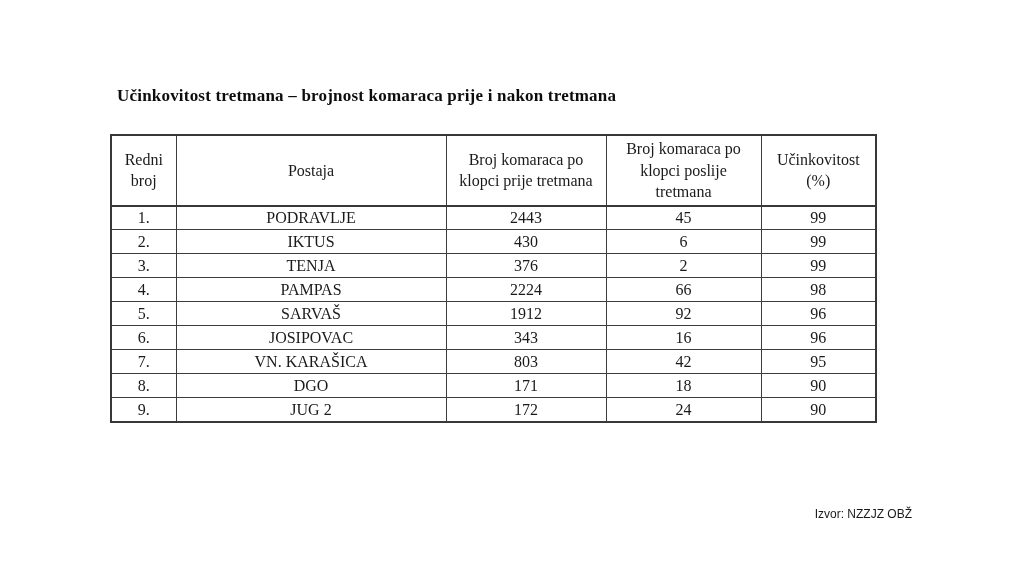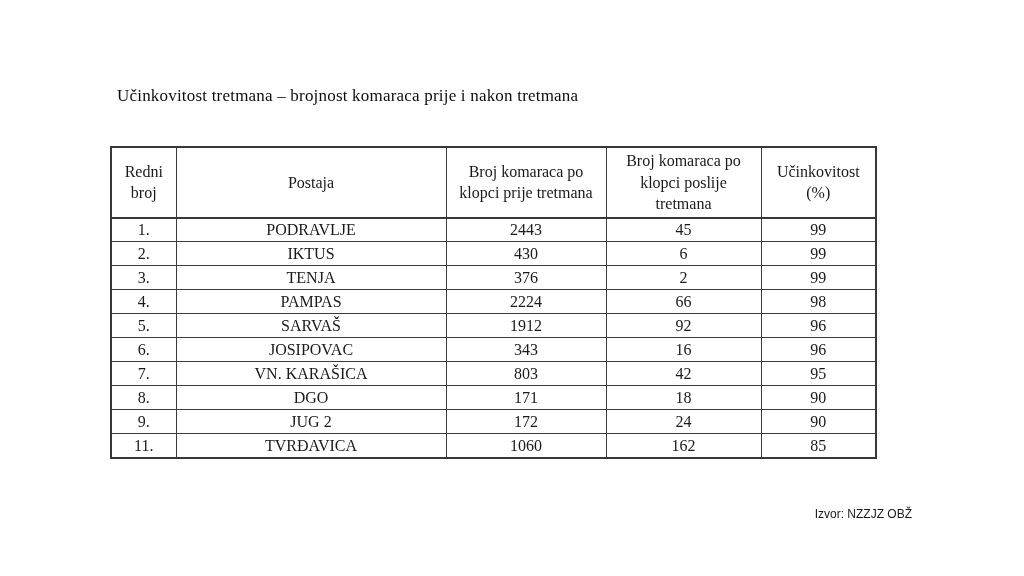--- a/index.html
+++ b/index.html
@@ -11,7 +11,7 @@
     left: 117px;
     top: 86px;
     font-size: 17px;
-    font-weight: normal;
+    font-weight: bold;
     letter-spacing: 0.2px;
     color: #0d0d0d;
     font-family: "Liberation Serif", serif;

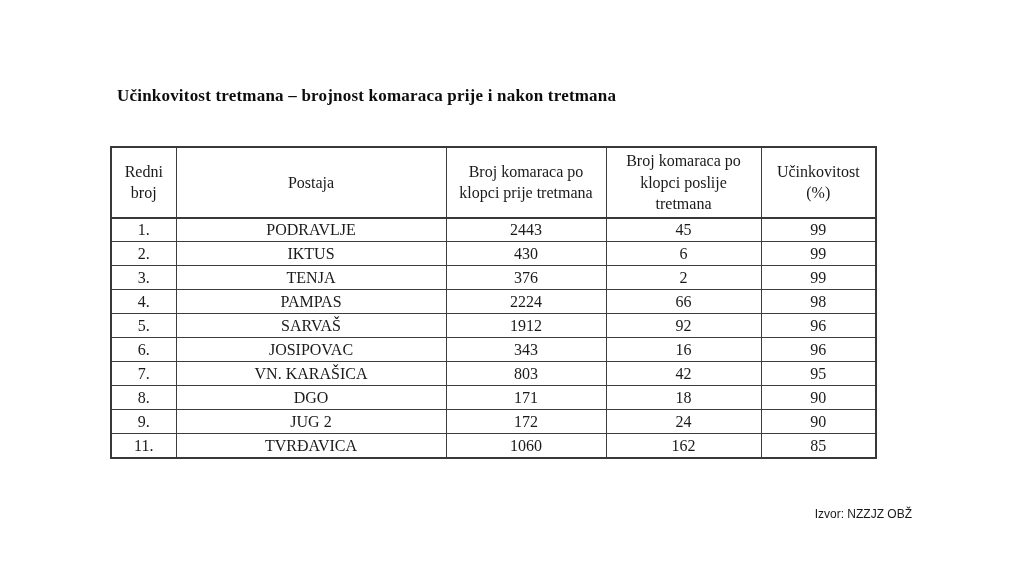--- a/index.html
+++ b/index.html
@@ -20,7 +20,7 @@
   table.data-table {
     position: absolute;
     left: 110px;
-    top: 146px;
+    top: 134px;
     width: 765px;
     border-collapse: collapse;
     table-layout: fixed;

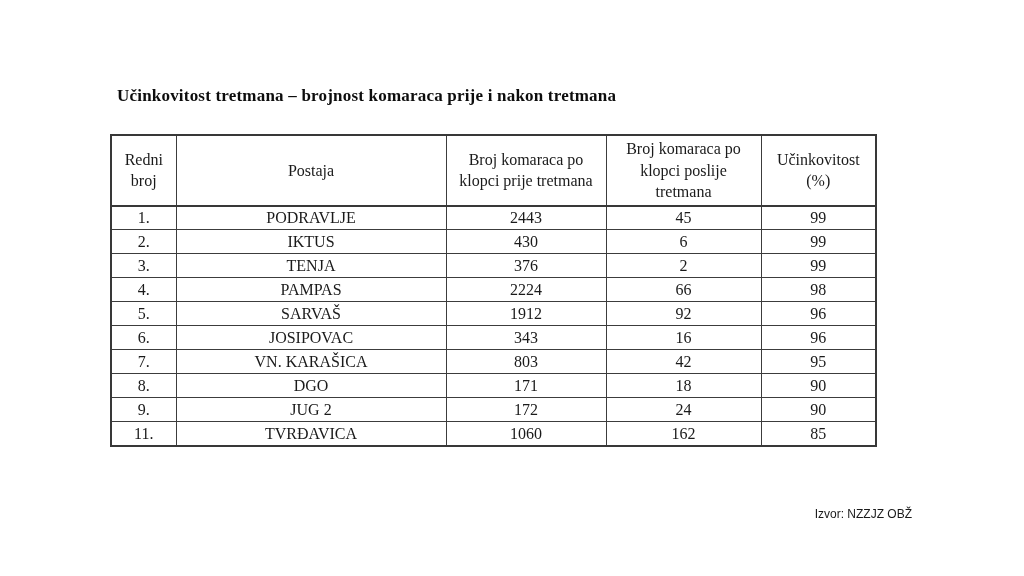--- a/index.html
+++ b/index.html
@@ -154,13 +154,6 @@
         <td>24</td>
         <td>90</td>
       </tr>
-      <tr>
-        <td>11.</td>
-        <td>TVRĐAVICA</td>
-        <td>1060</td>
-        <td>162</td>
-        <td>85</td>
-      </tr>
     </tbody>
   </table>
 

